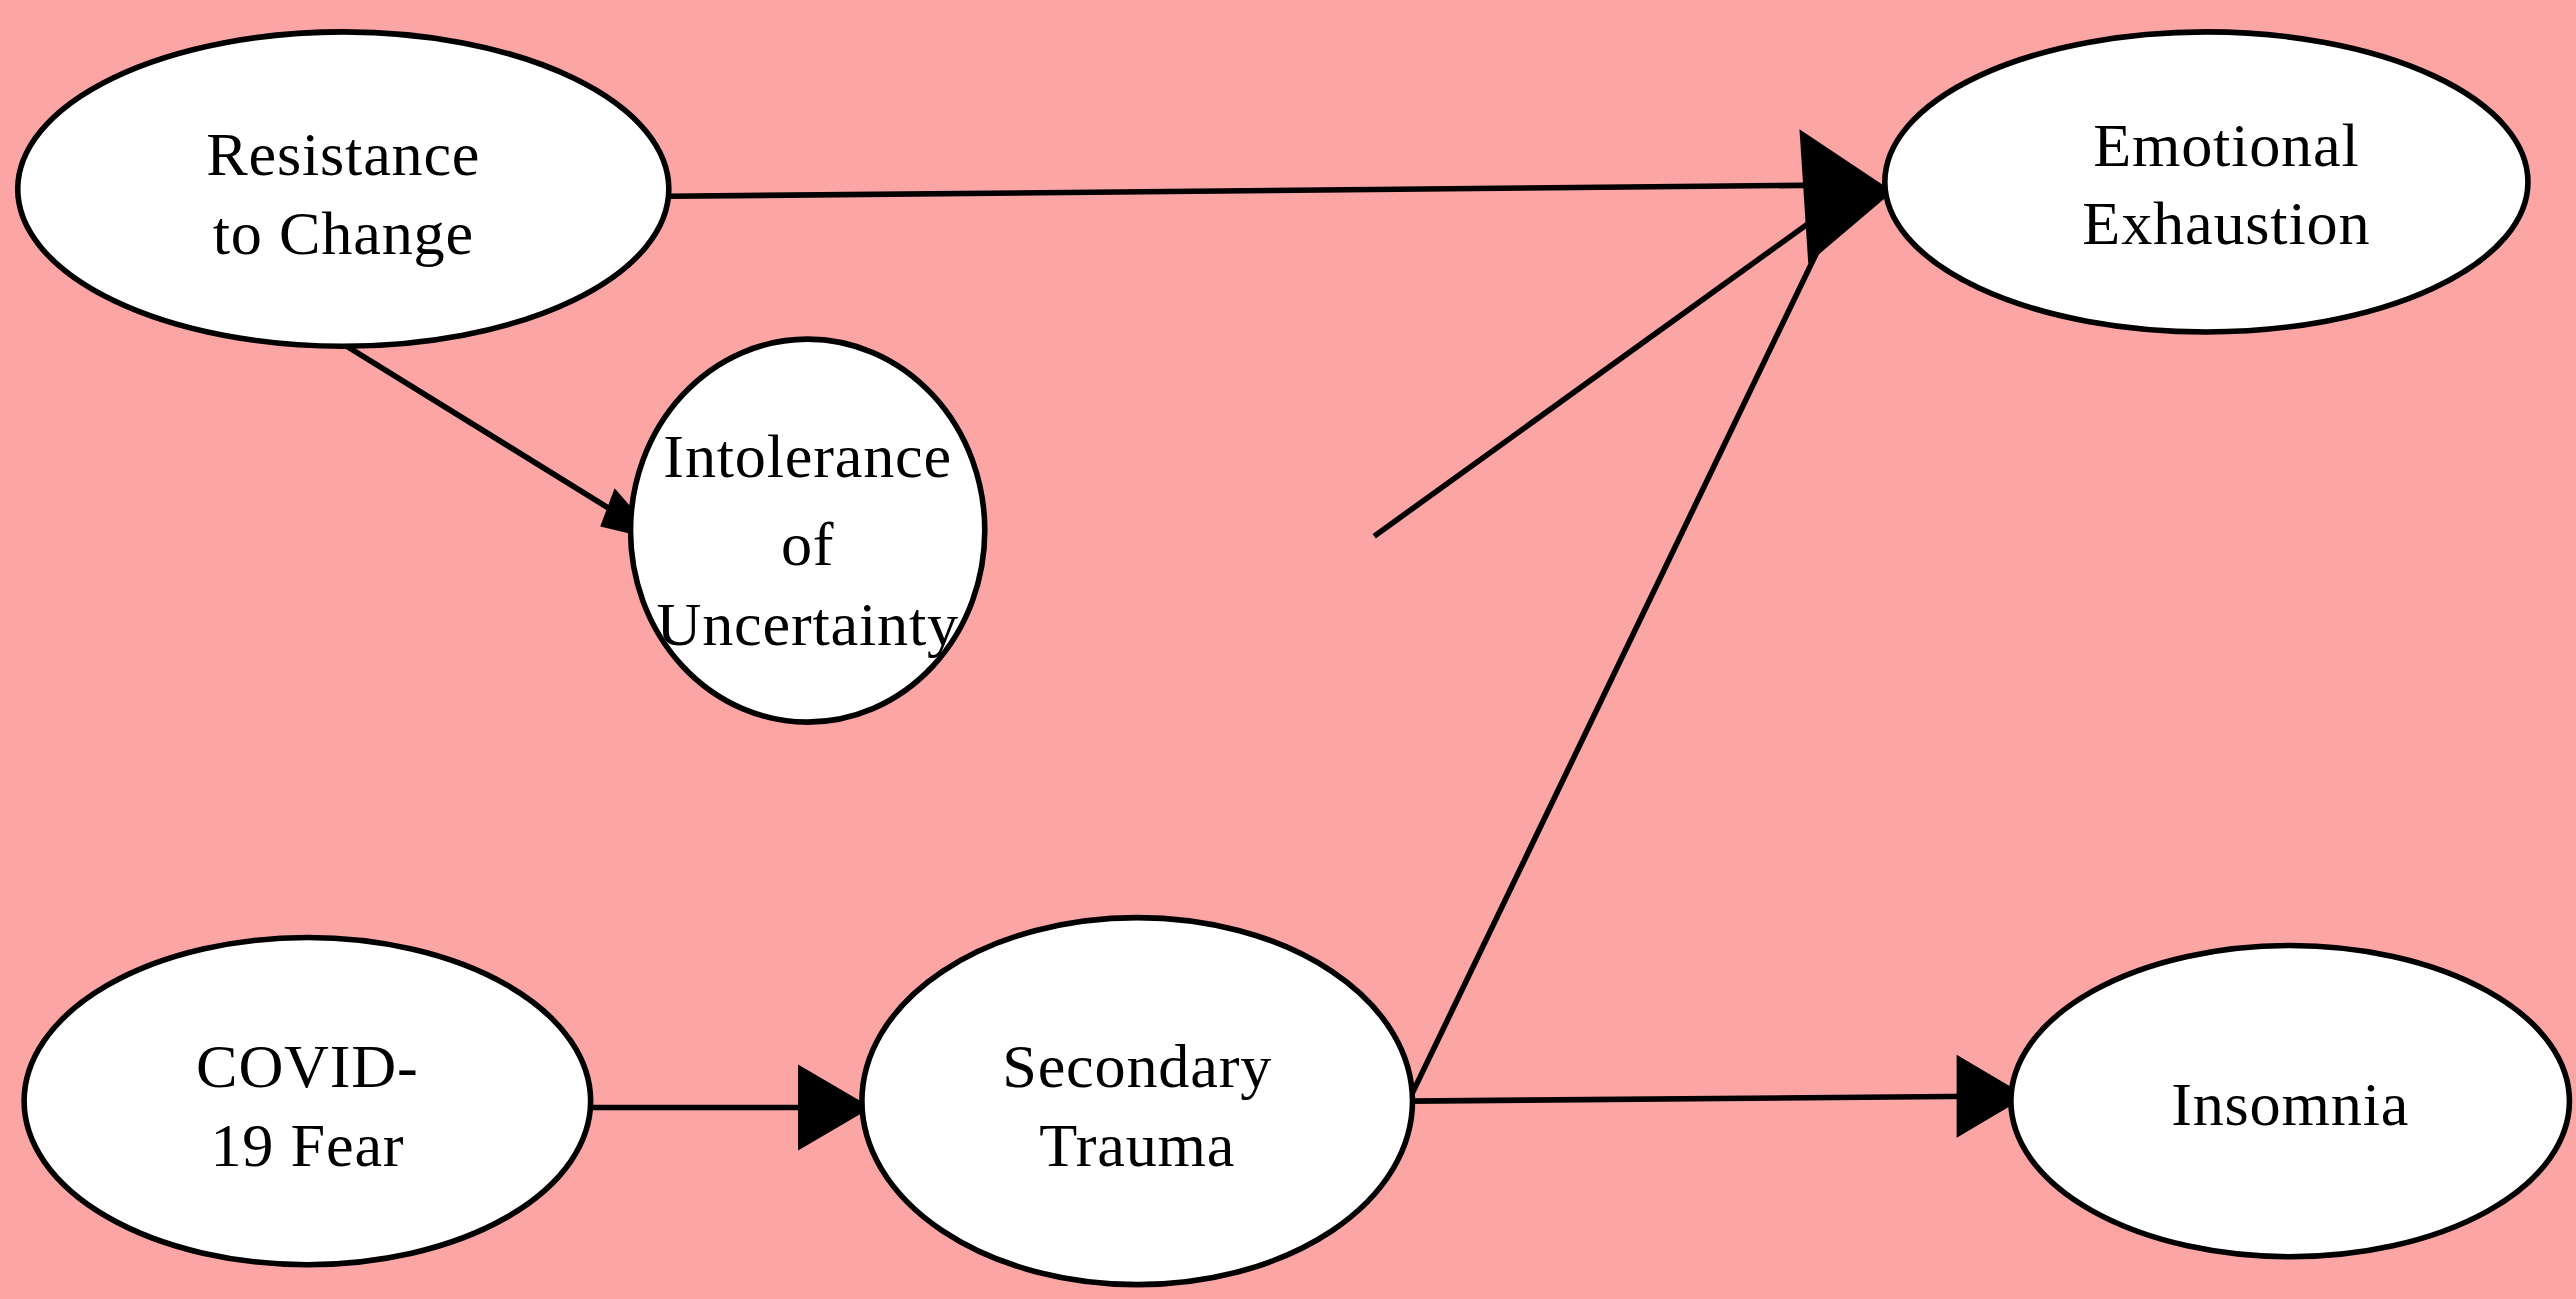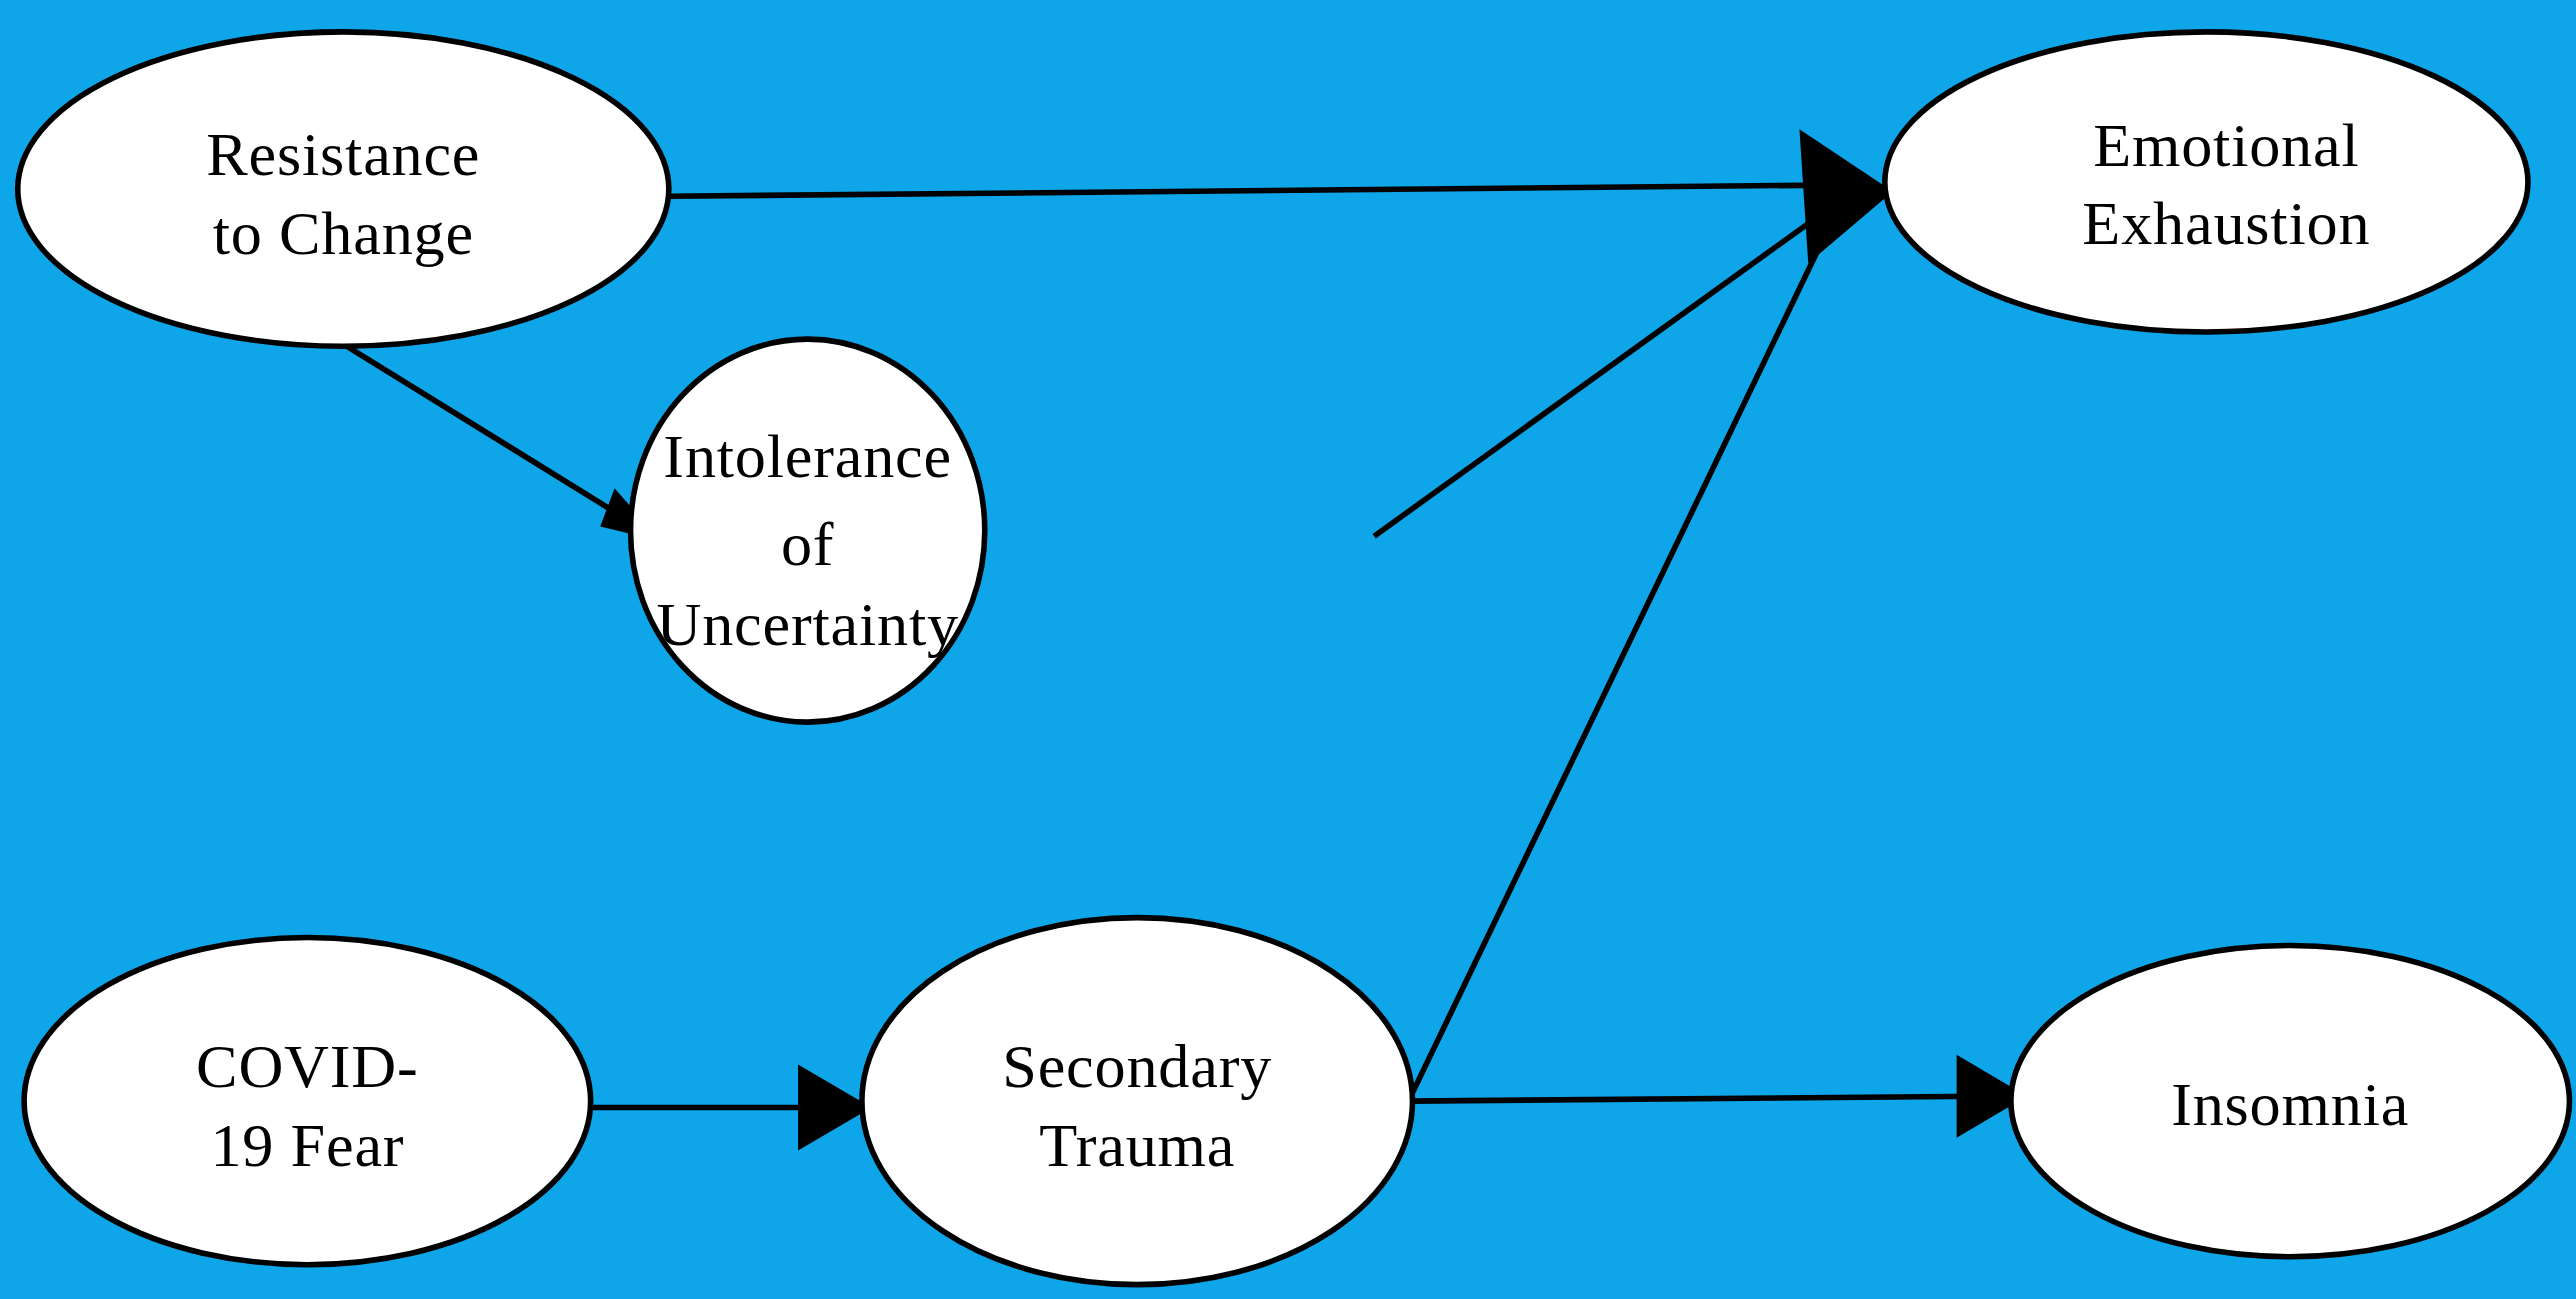--- a/index.html
+++ b/index.html
@@ -18,7 +18,7 @@
     position: relative;
     width: 2576px;
     height: 1299px;
-    background: #0ea5e9;
+    background: #fca5a5;
   }
   svg#model-svg {
     display: block;

